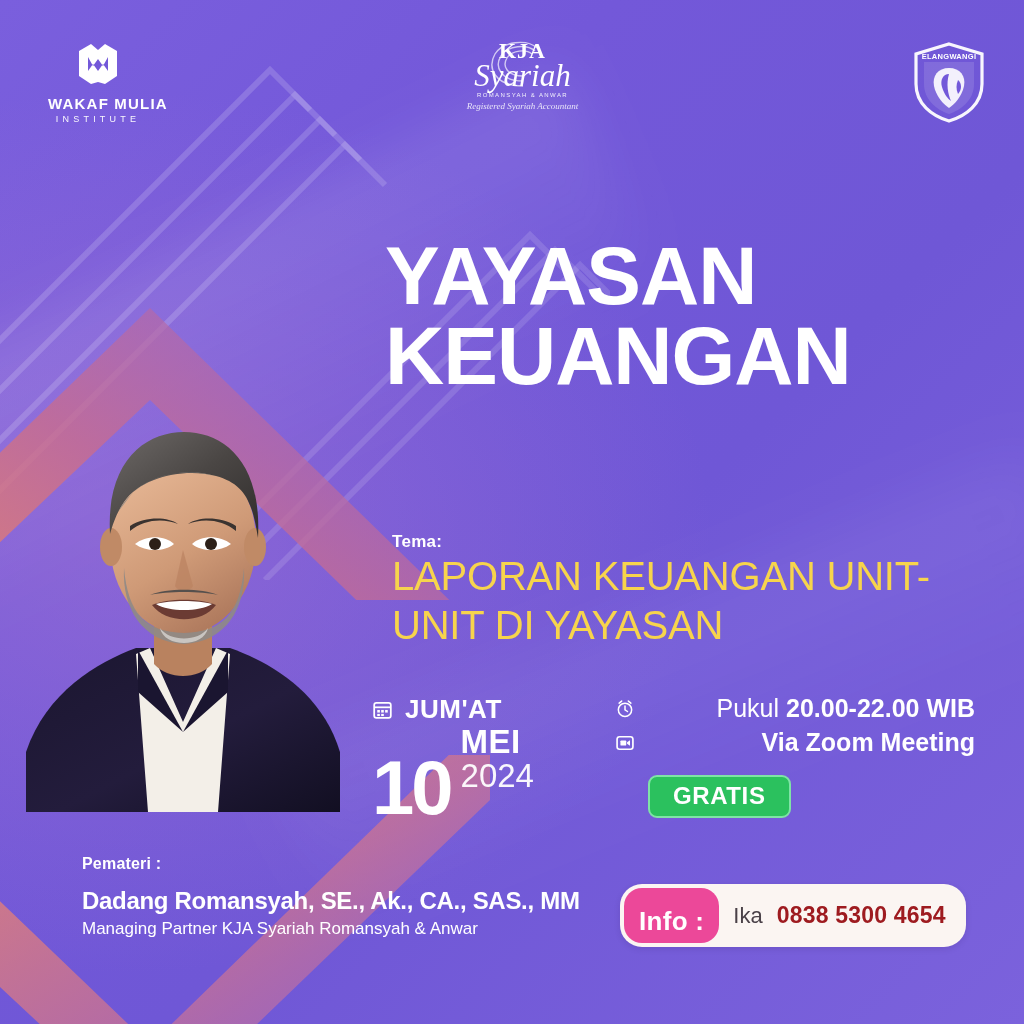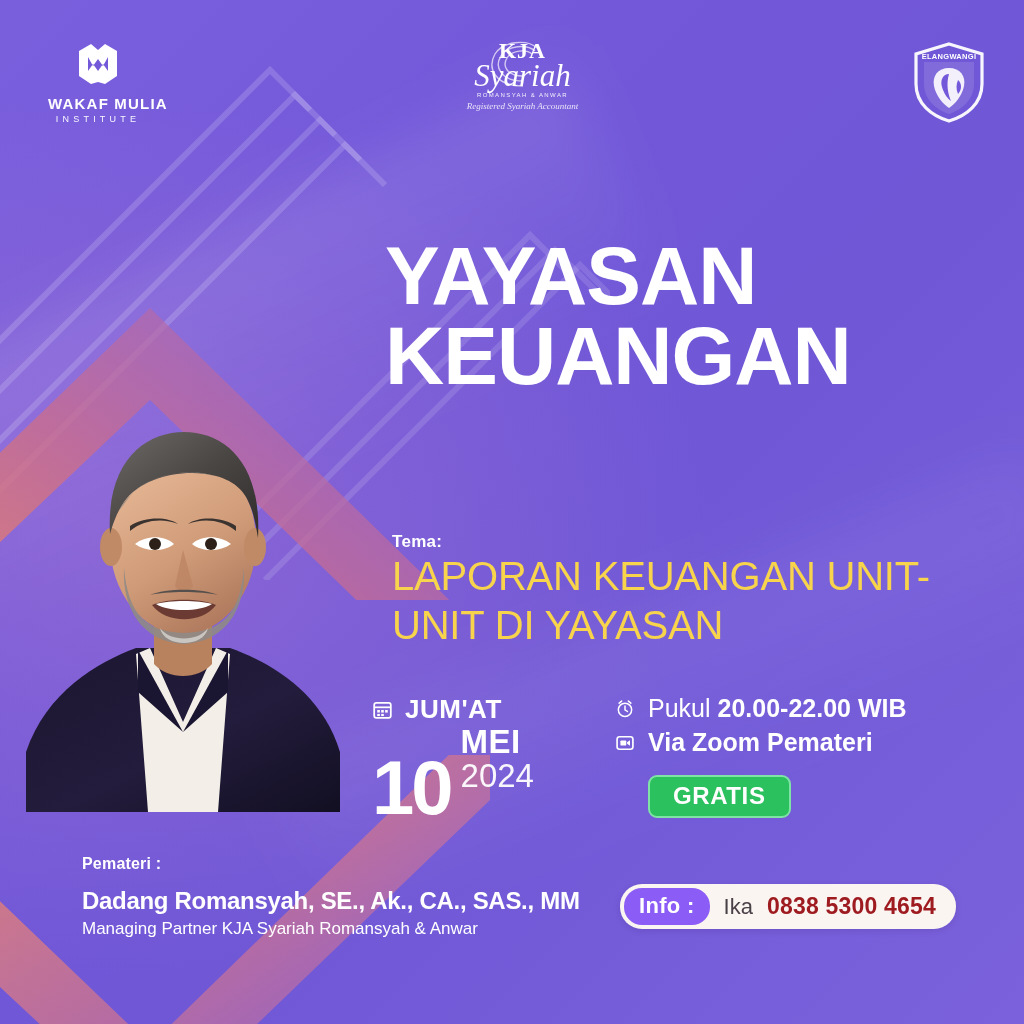--- a/index.html
+++ b/index.html
@@ -101,7 +101,7 @@
 
   
   .details { position:absolute; left:615px; top:694px; width:360px; color:#fff; }
-  .drow { display:flex; align-items:center; gap:13px; margin-bottom:5px; }
+  .drow { display:flex; align-items:center; gap:13px; margin-bottom:5px;justify-content:space-between; }
   .drow .ico { width:20px; height:20px; flex:0 0 20px; }
   .drow .txt { font-size:25px; font-weight:300; letter-spacing:0; white-space:nowrap; }
   .drow .txt b { font-weight:bold; }

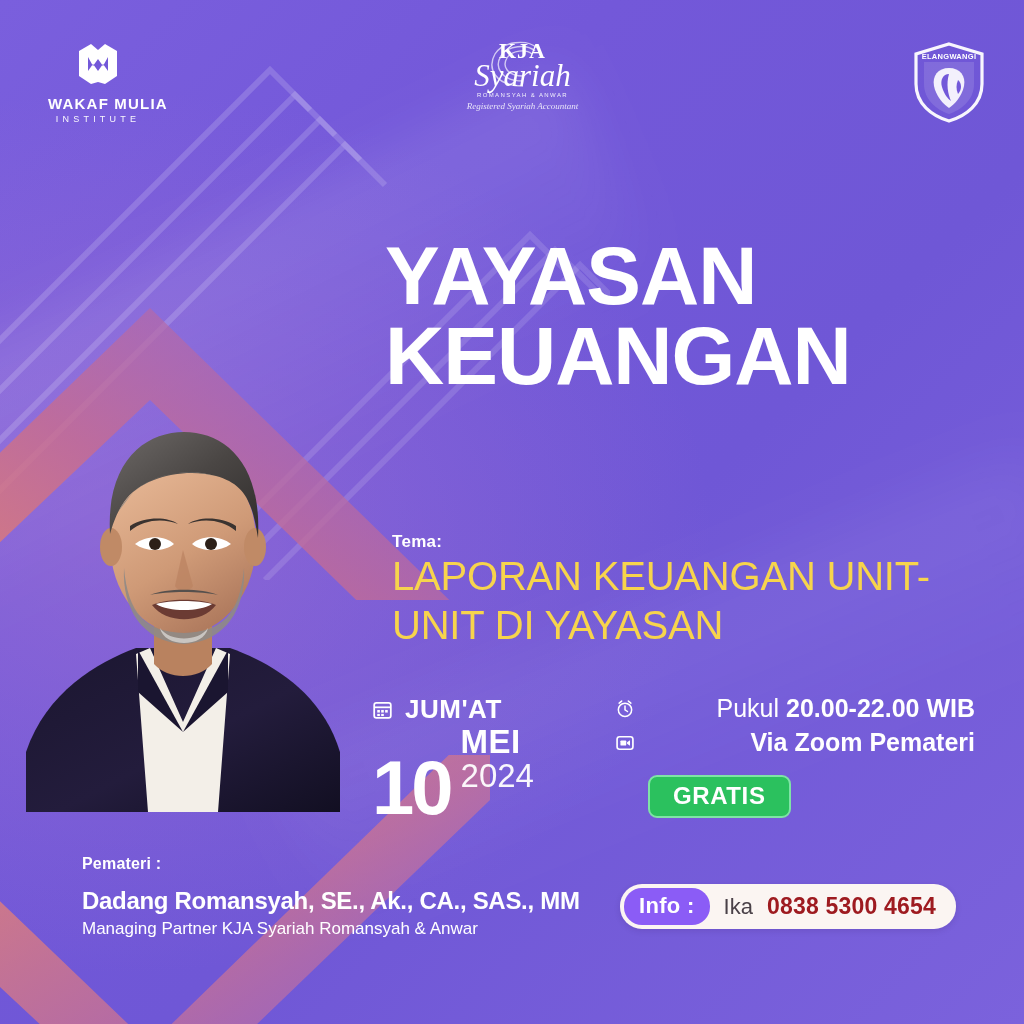--- a/index.html
+++ b/index.html
@@ -317,7 +317,7 @@
         <rect x="6.5" y="9" width="7" height="6" rx="1" fill="#ffffff"></rect>
         <path d="M14.5 11 L18 8.6 L18 15.4 L14.5 13 Z" fill="#ffffff"></path>
       </svg>
-      <div class="txt">Via Zoom Pemateri</div>
+      <div class="txt">Via Zoom Meeting</div>
     </div>
     <div class="gratis">GRATIS</div>
   </div>

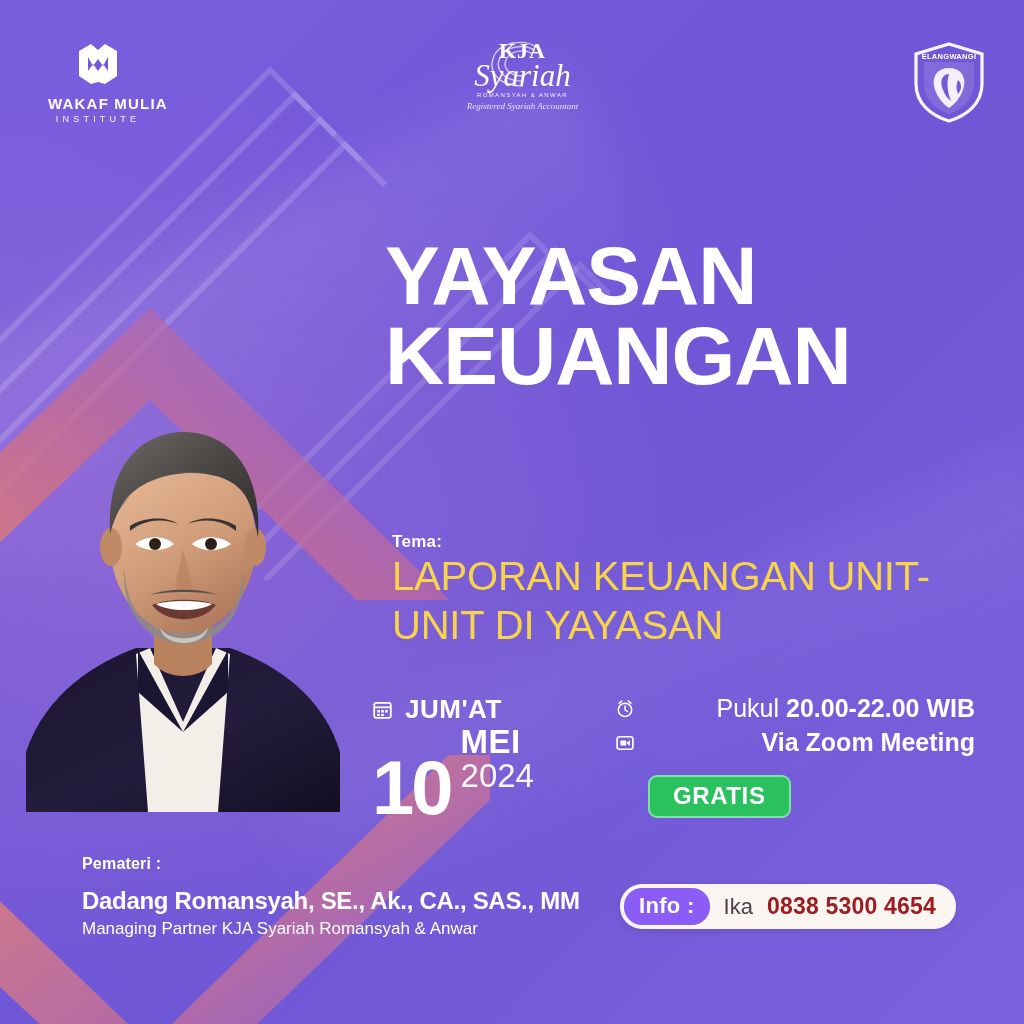--- a/index.html
+++ b/index.html
@@ -128,8 +128,8 @@
     box-shadow:0 2px 6px rgba(40,10,70,.12);
   }
   .info .tag {
-    background:#8b5cf6; color:#ffffff; border-radius:18px;
-    font-size:22px; font-weight:bold; padding:5px 15px 6px; letter-spacing:.3px;
+    background:#ec4899; color:#ffffff; border-radius:18px;
+    font-size:26px; font-weight:bold; padding:18px 15px 6px; letter-spacing:.3px;
   }
   .info .nm { color:#4a4148; font-size:22px; font-weight:500; }
   .info .ph { color:#9E1B20; font-size:23px; font-weight:bold; letter-spacing:.2px; }

